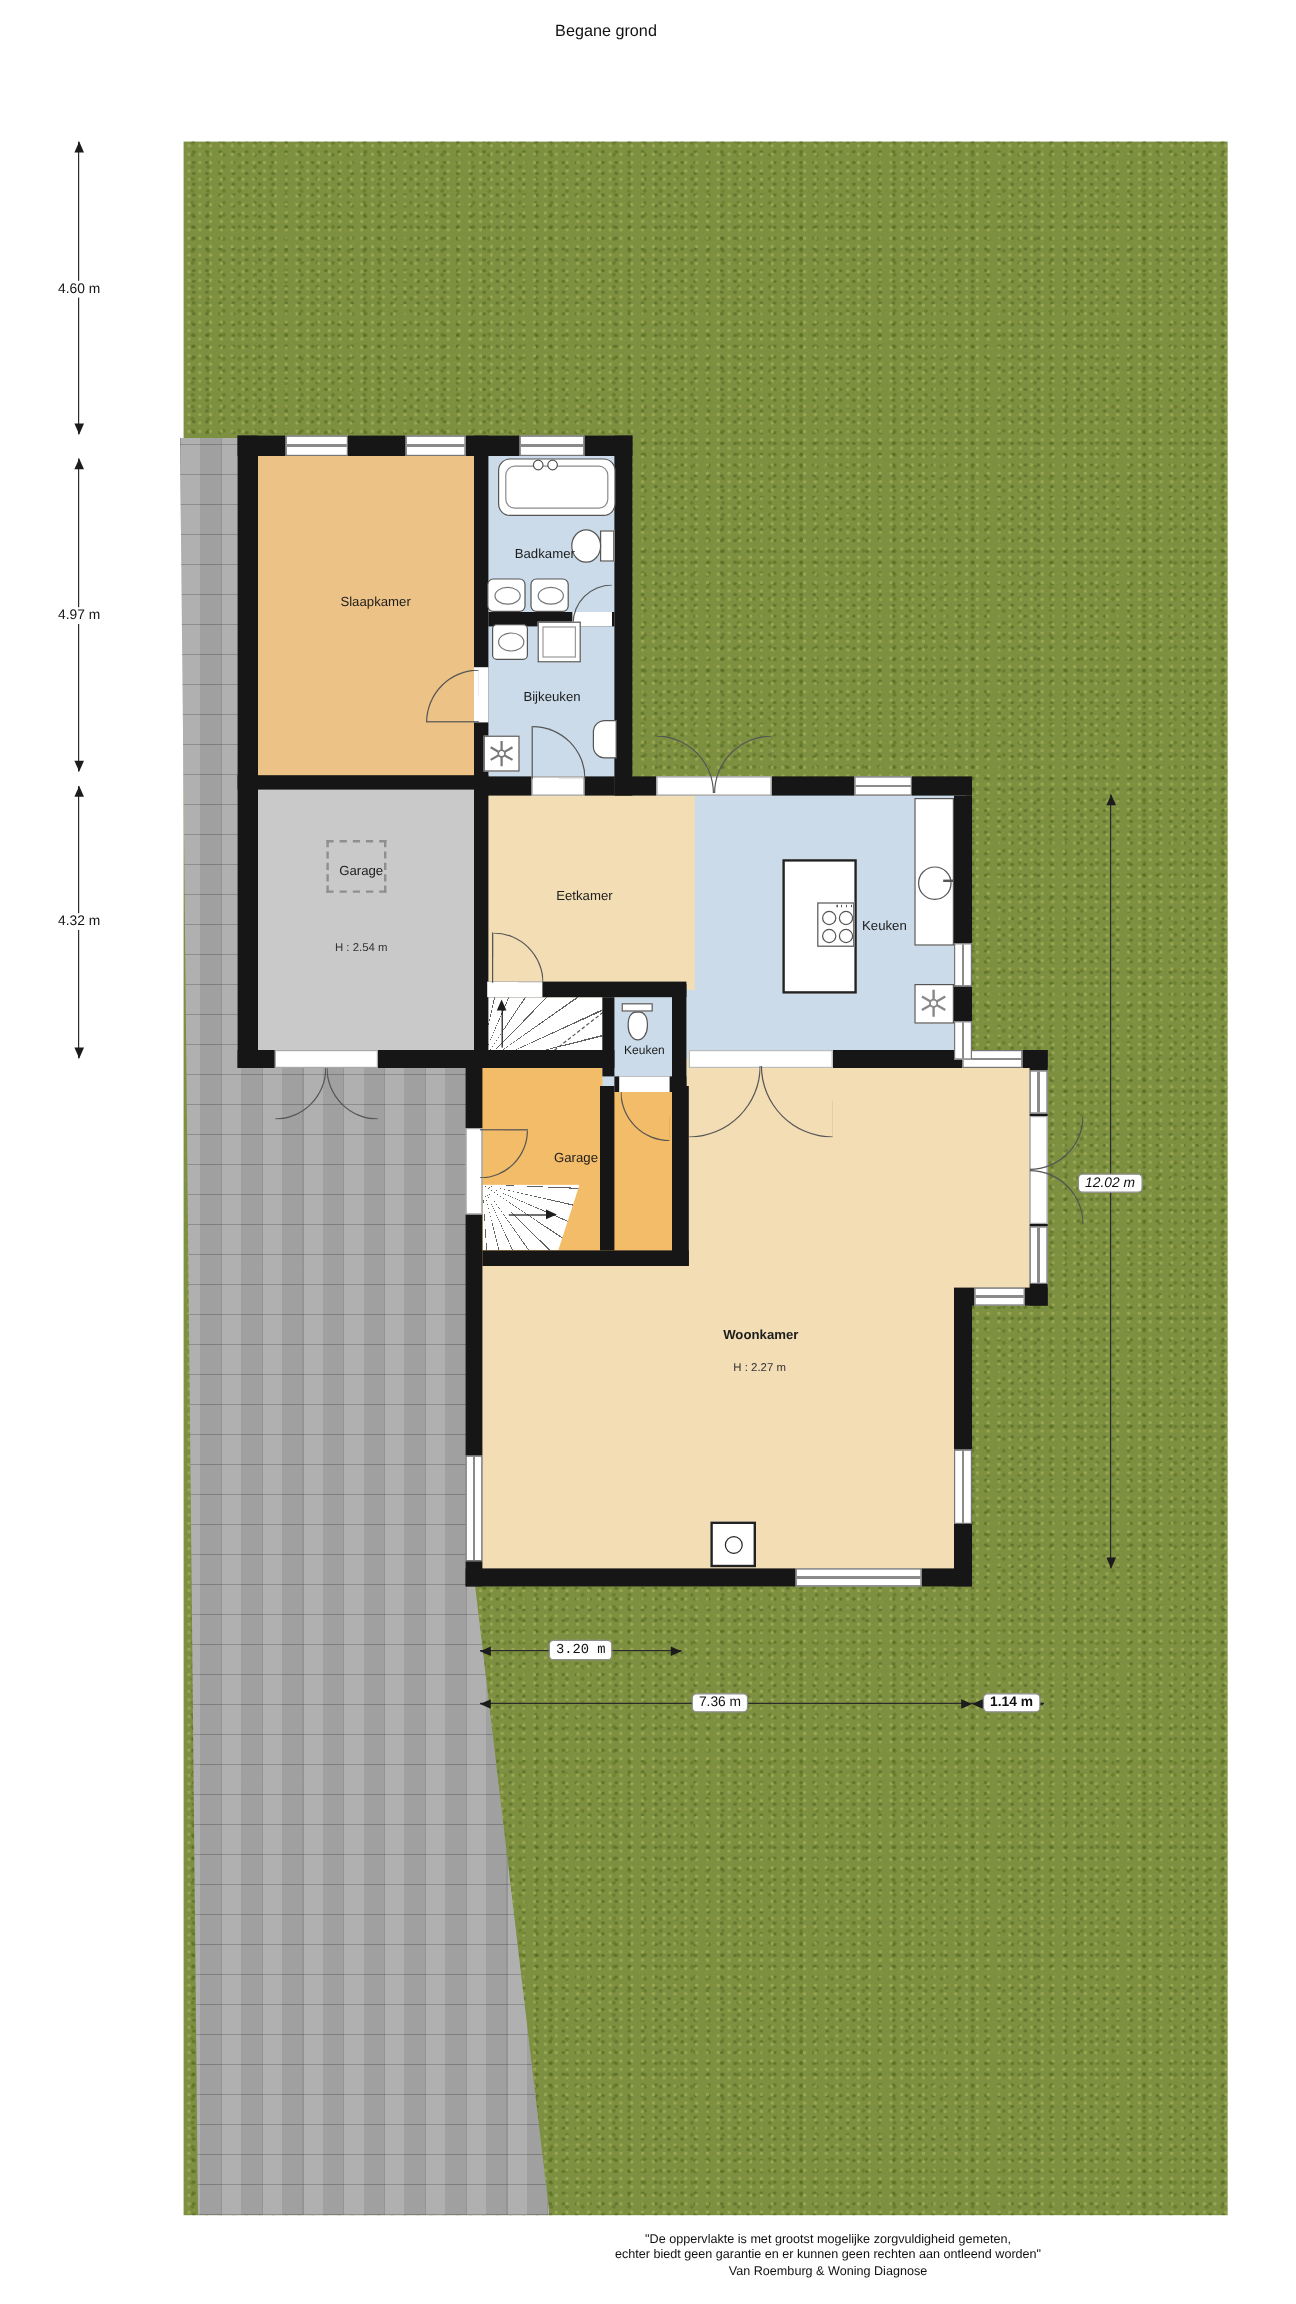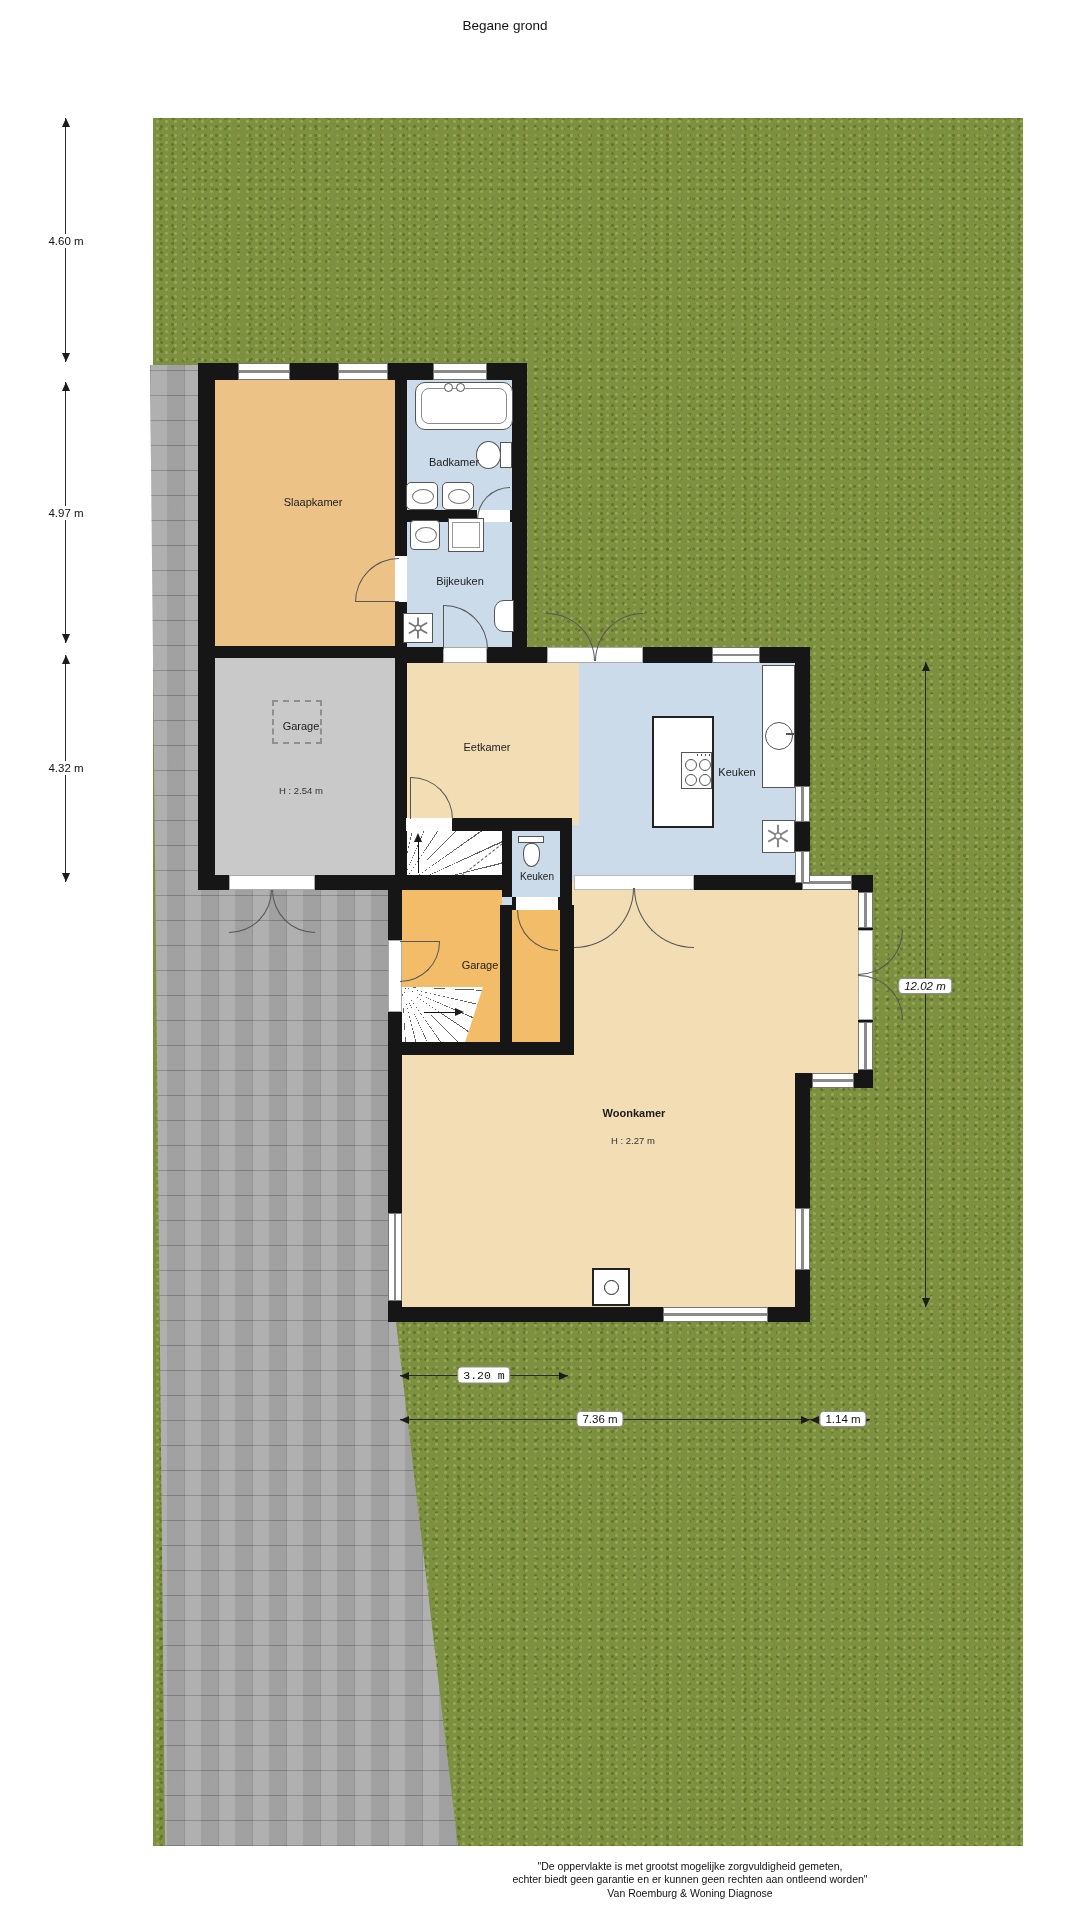--- a/index.html
+++ b/index.html
@@ -248,7 +248,7 @@
   <div class="abs dimline" style="left:810px;top:1419px;width:60px;height:1px;"></div>
   <div class="abs tri tri-lf" style="left:810px;top:1416px;"></div>
   <div class="abs tri tri-rt" style="left:861px;top:1416px;"></div>
-  <div class="dim-pill" style="left:843px;top:1419px;">1.14 m</div>
+  <div class="dim-pill" style="left:843px;top:1419px;font-weight:bold;">1.14 m</div>
 
   <div class="footer" style="left:390px;top:1860px;width:600px;">
     <div>"De oppervlakte is met grootst mogelijke zorgvuldigheid gemeten,</div>

